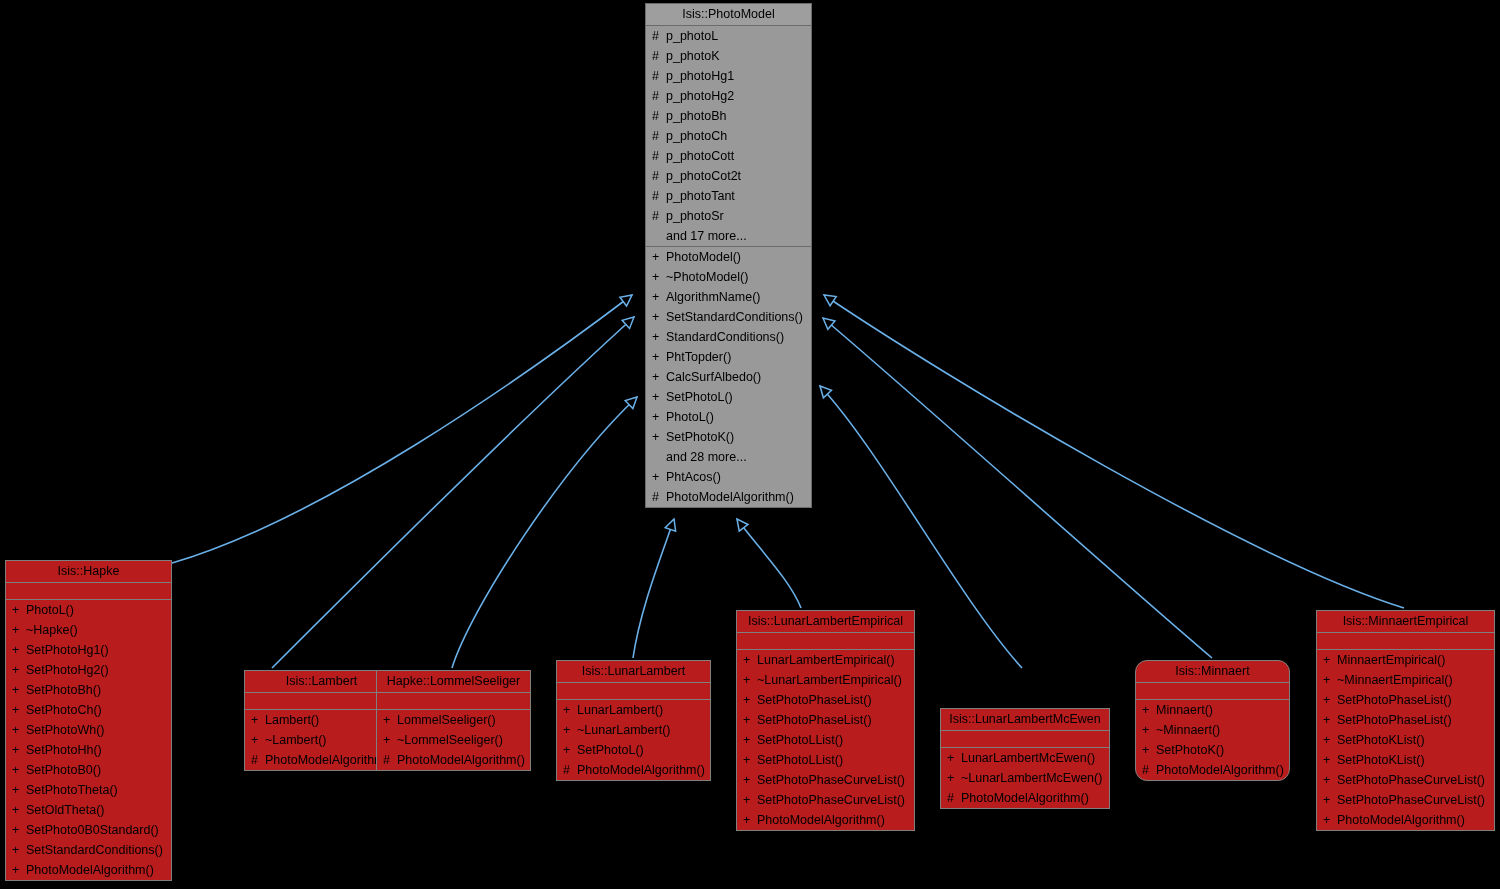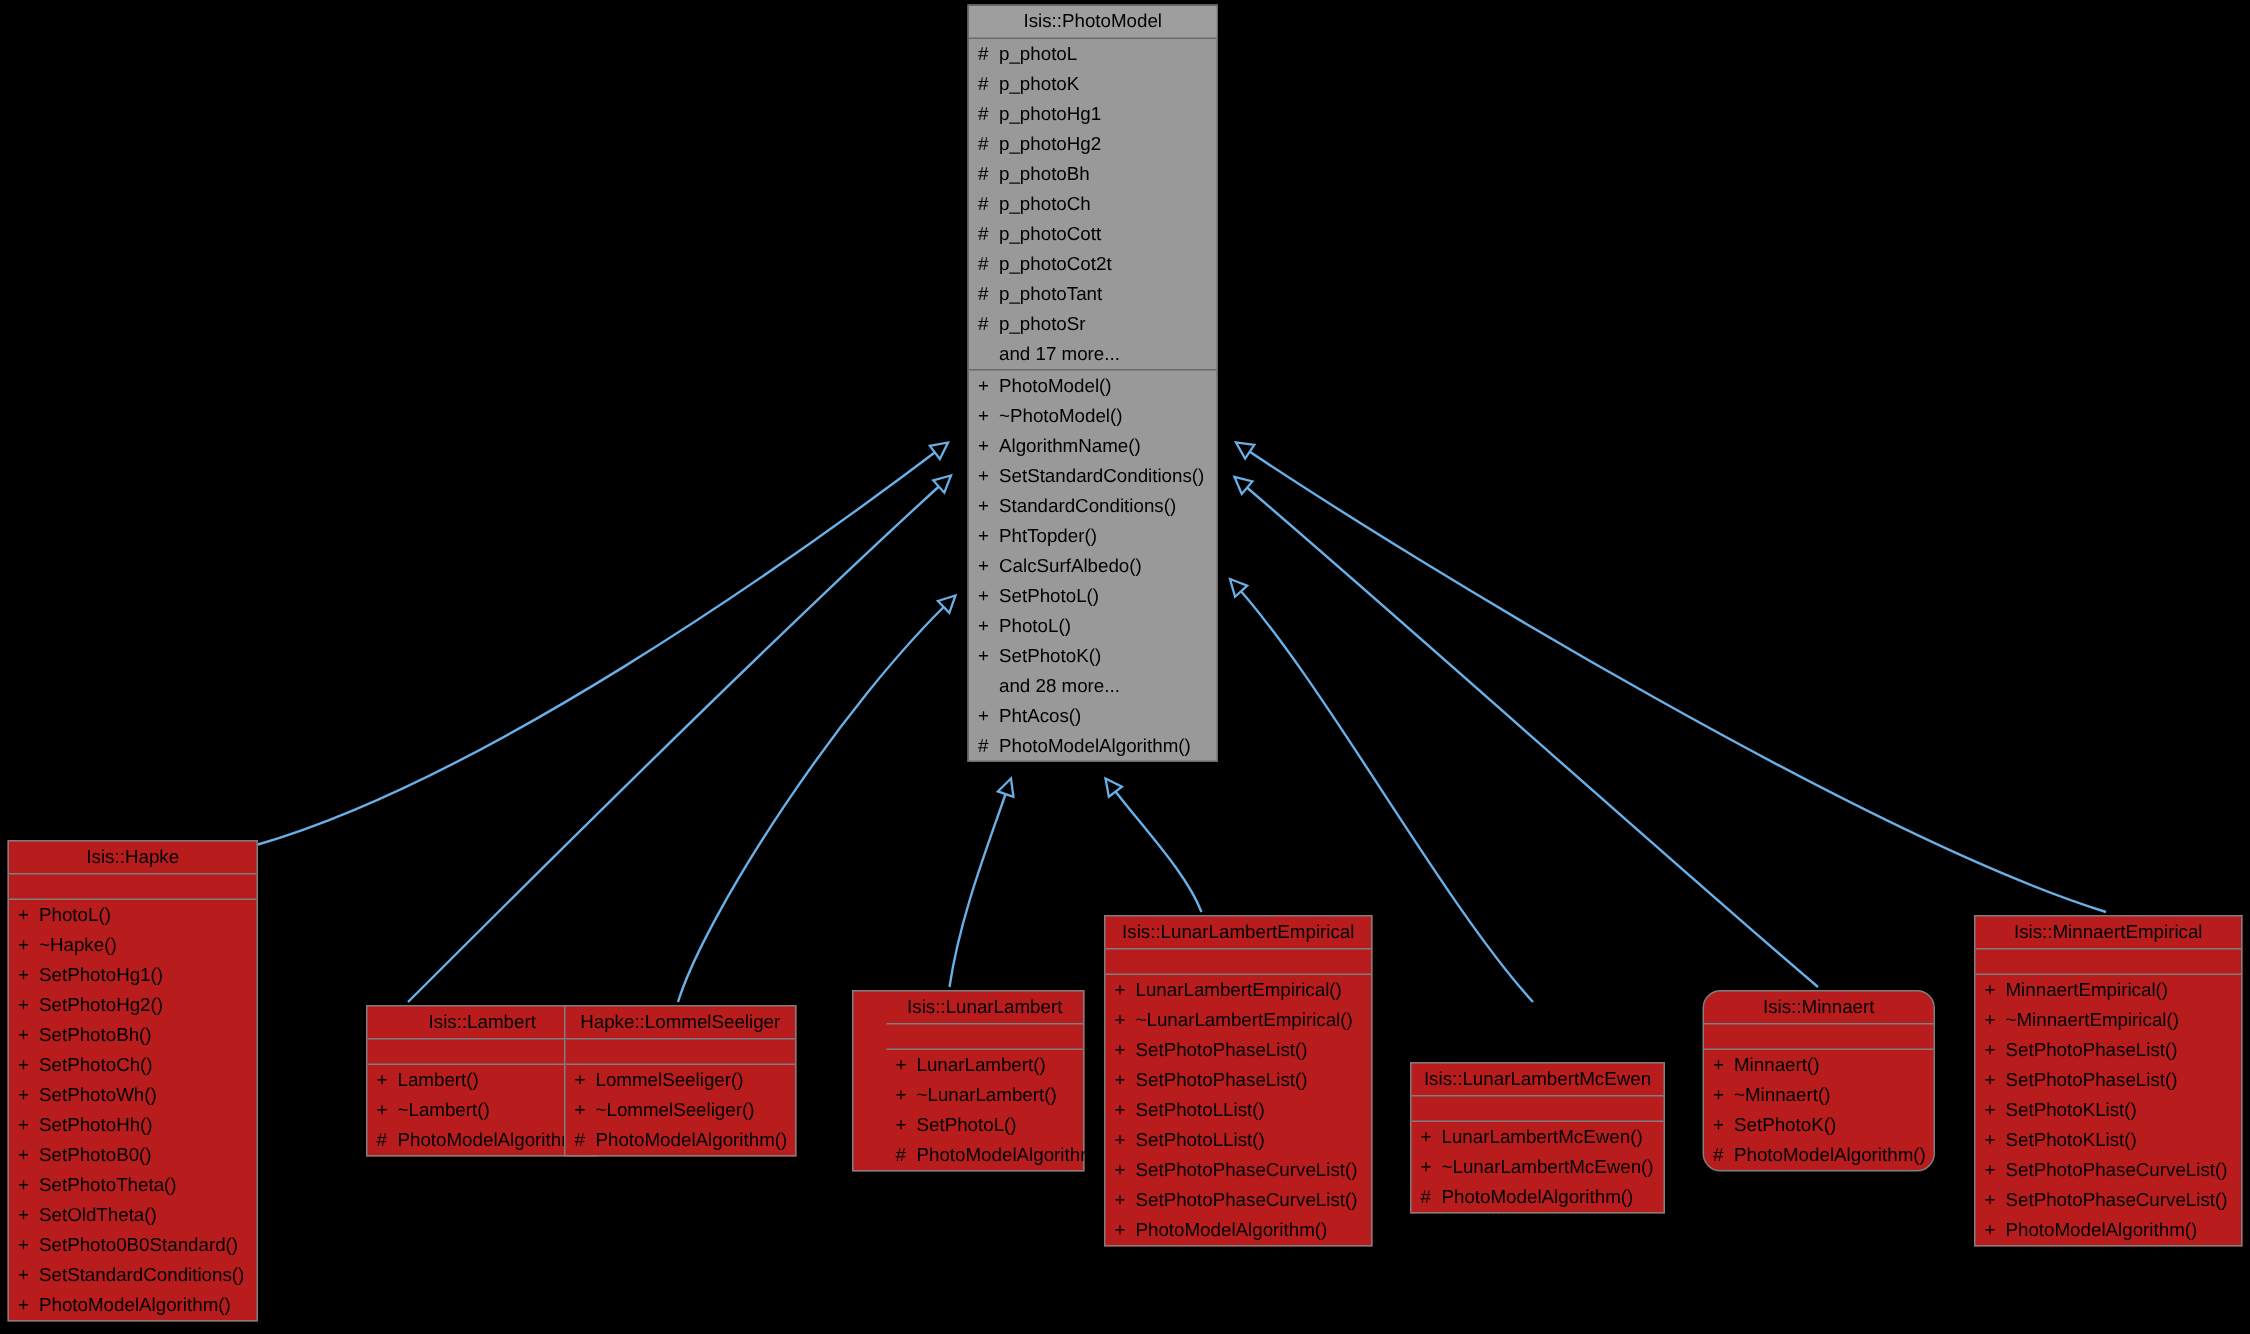--- a/index.html
+++ b/index.html
@@ -313,7 +313,7 @@
           </div>
         </div>
       </div>
-      <div class="uml-class" style="left: 568px; top: 660px; width: 155px; padding-left: 22px;">
+      <div class="uml-class" style="left: 556px; top: 660px; width: 155px;">
         <div class="cls-title">Isis::LunarLambert</div>
         <div class="cls-attrs empty"></div>
         <div class="cls-ops">

